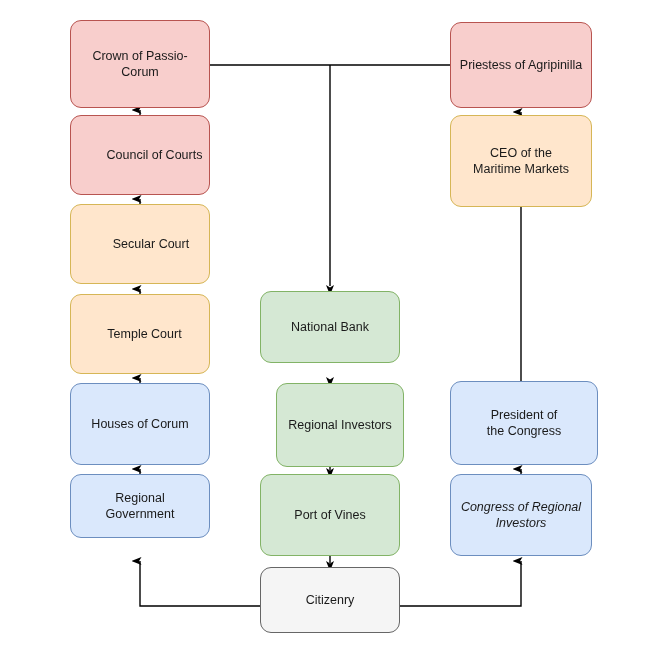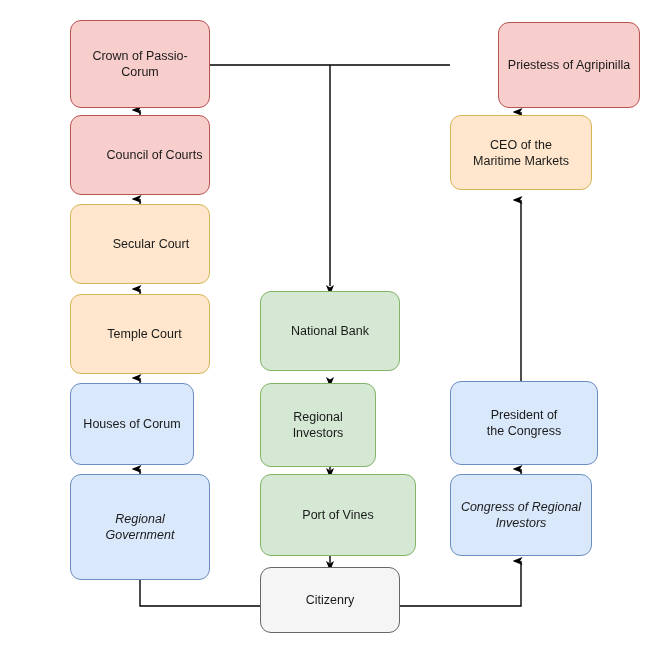--- a/index.html
+++ b/index.html
@@ -142,7 +142,7 @@
   <div class="node" style="left: 260px; top: 567px; width: 140px; height: 66px; background: rgb(245, 245, 245); border-color: rgb(102, 102, 102);">
     <span class="lbl">Citizenry</span>
   </div>
-  <div class="node" style="left: 450px; top: 22px; width: 142px; height: 86px; background: rgb(248, 206, 204); border-color: rgb(184, 84, 80); margin-left: 48px;">
+  <div class="node" style="left: 450px; top: 22px; width: 142px; height: 86px; background: rgb(248, 206, 204); border-color: rgb(184, 84, 80);">
     <span class="lbl">Priestess of Agripinilla</span>
   </div>
   <div class="node" style="left: 450px; top: 115px; width: 142px; height: 75px; background: rgb(255, 230, 204); border-color: rgb(214, 182, 86);">

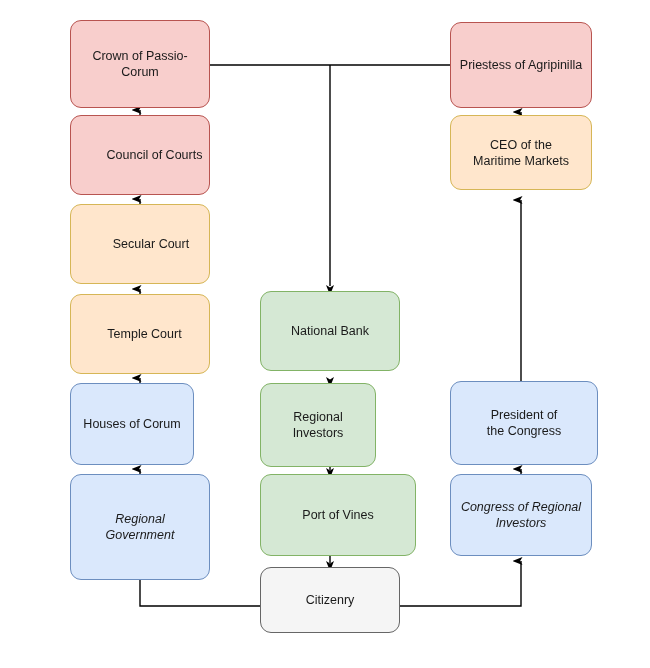--- a/index.html
+++ b/index.html
@@ -145,7 +145,7 @@
   <div class="node" style="left: 450px; top: 22px; width: 142px; height: 86px; background: rgb(248, 206, 204); border-color: rgb(184, 84, 80);">
     <span class="lbl">Priestess of Agripinilla</span>
   </div>
-  <div class="node" style="left: 450px; top: 115px; width: 142px; height: 75px; background: rgb(255, 230, 204); border-color: rgb(214, 182, 86);">
+  <div class="node" style="left: 450px; top: 115px; width: 142px; height: 92px; background: rgb(255, 230, 204); border-color: rgb(214, 182, 86);">
     <span class="lbl">CEO of the
 Maritime Markets</span>
   </div>

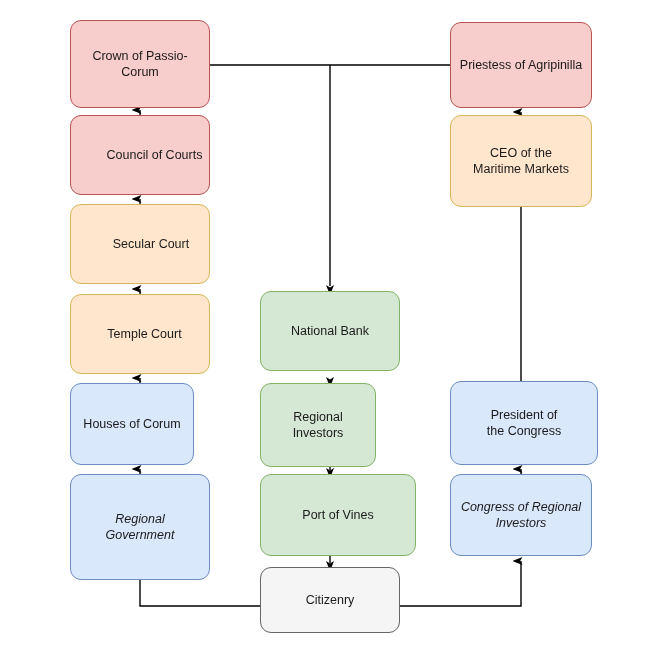--- a/index.html
+++ b/index.html
@@ -130,7 +130,7 @@
     <span class="lbl">Regional
 Government</span>
   </div>
-  <div class="node" style="left: 260px; top: 291px; width: 140px; height: 80px; background: rgb(213, 232, 212); border-color: rgb(130, 179, 102);">
+  <div class="node" style="left: 260px; top: 291px; width: 140px; height: 72px; background: rgb(213, 232, 212); border-color: rgb(130, 179, 102);">
     <span class="lbl">National Bank</span>
   </div>
   <div class="node" style="left: 260px; top: 383px; width: 116px; height: 84px; background: rgb(213, 232, 212); border-color: rgb(130, 179, 102);">

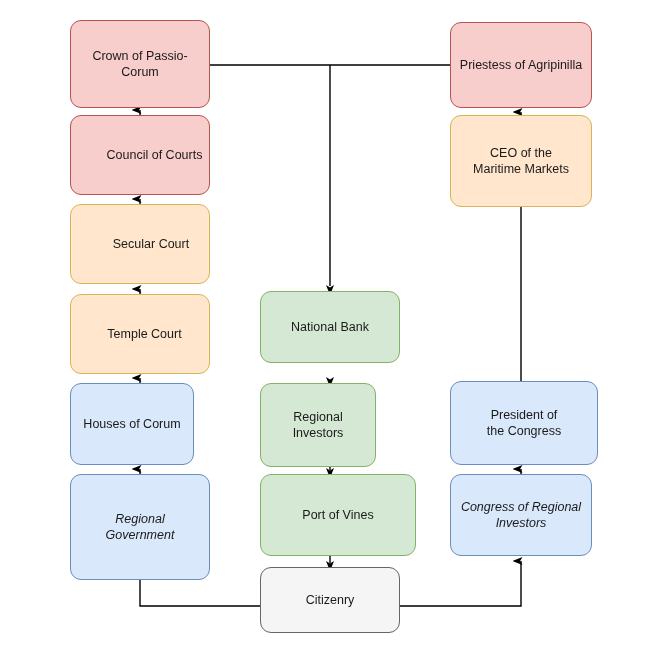--- a/index.html
+++ b/index.html
@@ -123,7 +123,7 @@
   <div class="node" style="left: 70px; top: 294px; width: 140px; height: 80px; background: rgb(255, 230, 204); border-color: rgb(214, 182, 86); padding-left: 15px;">
     <span class="lbl">Temple Court</span>
   </div>
-  <div class="node" style="left: 70px; top: 383px; width: 124px; height: 82px; background: rgb(218, 232, 252); border-color: rgb(108, 142, 191);">
+  <div class="node" style="left: 70px; top: 383px; width: 140px; height: 82px; background: rgb(218, 232, 252); border-color: rgb(108, 142, 191);">
     <span class="lbl">Houses of Corum</span>
   </div>
   <div class="node" style="left: 70px; top: 474px; width: 140px; height: 106px; background: rgb(218, 232, 252); border-color: rgb(108, 142, 191); font-style: italic;">

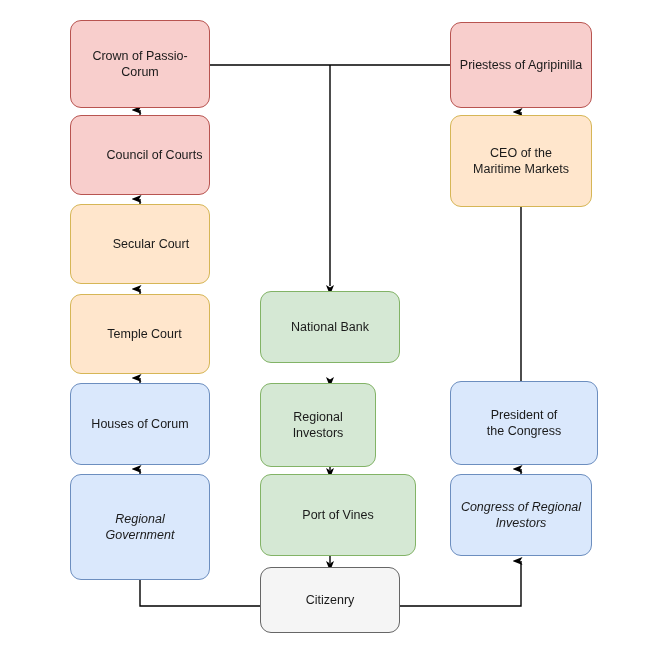--- a/index.html
+++ b/index.html
@@ -133,7 +133,7 @@
   <div class="node" style="left: 260px; top: 291px; width: 140px; height: 72px; background: rgb(213, 232, 212); border-color: rgb(130, 179, 102);">
     <span class="lbl">National Bank</span>
   </div>
-  <div class="node" style="left: 260px; top: 383px; width: 116px; height: 84px; background: rgb(213, 232, 212); border-color: rgb(130, 179, 102);">
+  <div class="node" style="left: 276px; top: 383px; width: 128px; height: 84px; background: rgb(213, 232, 212); border-color: rgb(130, 179, 102);">
     <span class="lbl">Regional Investors</span>
   </div>
   <div class="node" style="left: 260px; top: 474px; width: 156px; height: 82px; background: rgb(213, 232, 212); border-color: rgb(130, 179, 102);">

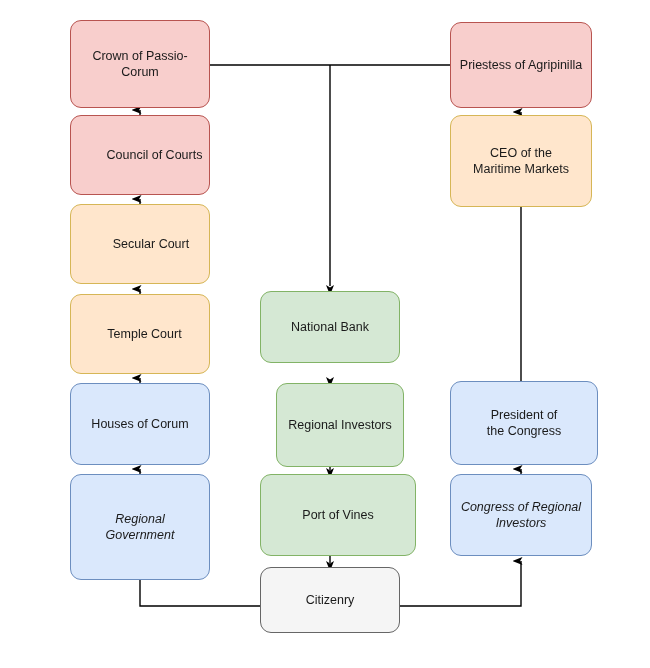--- a/index.html
+++ b/index.html
@@ -126,7 +126,7 @@
   <div class="node" style="left: 70px; top: 383px; width: 140px; height: 82px; background: rgb(218, 232, 252); border-color: rgb(108, 142, 191);">
     <span class="lbl">Houses of Corum</span>
   </div>
-  <div class="node" style="left: 70px; top: 474px; width: 140px; height: 106px; background: rgb(218, 232, 252); border-color: rgb(108, 142, 191); font-style: italic;">
+  <div class="node" style="left: 70px; top: 474px; width: 140px; height: 64px; background: rgb(218, 232, 252); border-color: rgb(108, 142, 191);">
     <span class="lbl">Regional
 Government</span>
   </div>

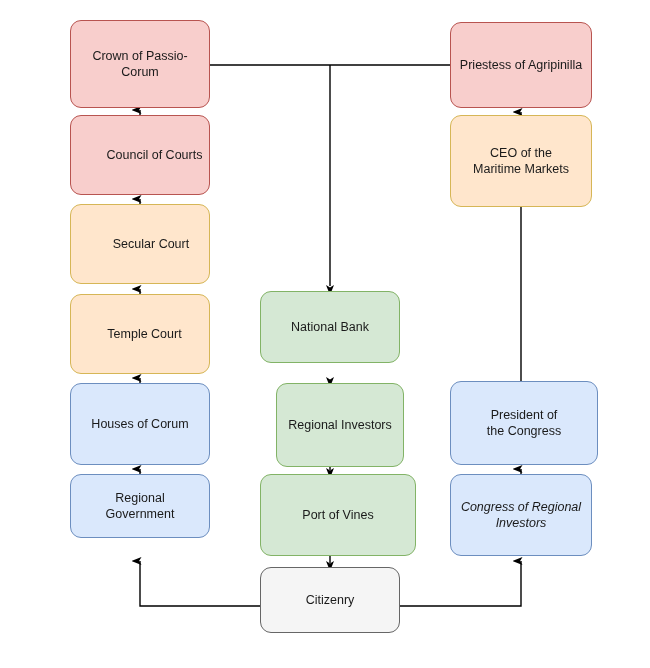--- a/index.html
+++ b/index.html
@@ -136,7 +136,7 @@
   <div class="node" style="left: 276px; top: 383px; width: 128px; height: 84px; background: rgb(213, 232, 212); border-color: rgb(130, 179, 102);">
     <span class="lbl">Regional Investors</span>
   </div>
-  <div class="node" style="left: 260px; top: 474px; width: 156px; height: 82px; background: rgb(213, 232, 212); border-color: rgb(130, 179, 102);">
+  <div class="node" style="left: 260px; top: 474px; width: 140px; height: 82px; background: rgb(213, 232, 212); border-color: rgb(130, 179, 102);">
     <span class="lbl">Port of Vines</span>
   </div>
   <div class="node" style="left: 260px; top: 567px; width: 140px; height: 66px; background: rgb(245, 245, 245); border-color: rgb(102, 102, 102);">

